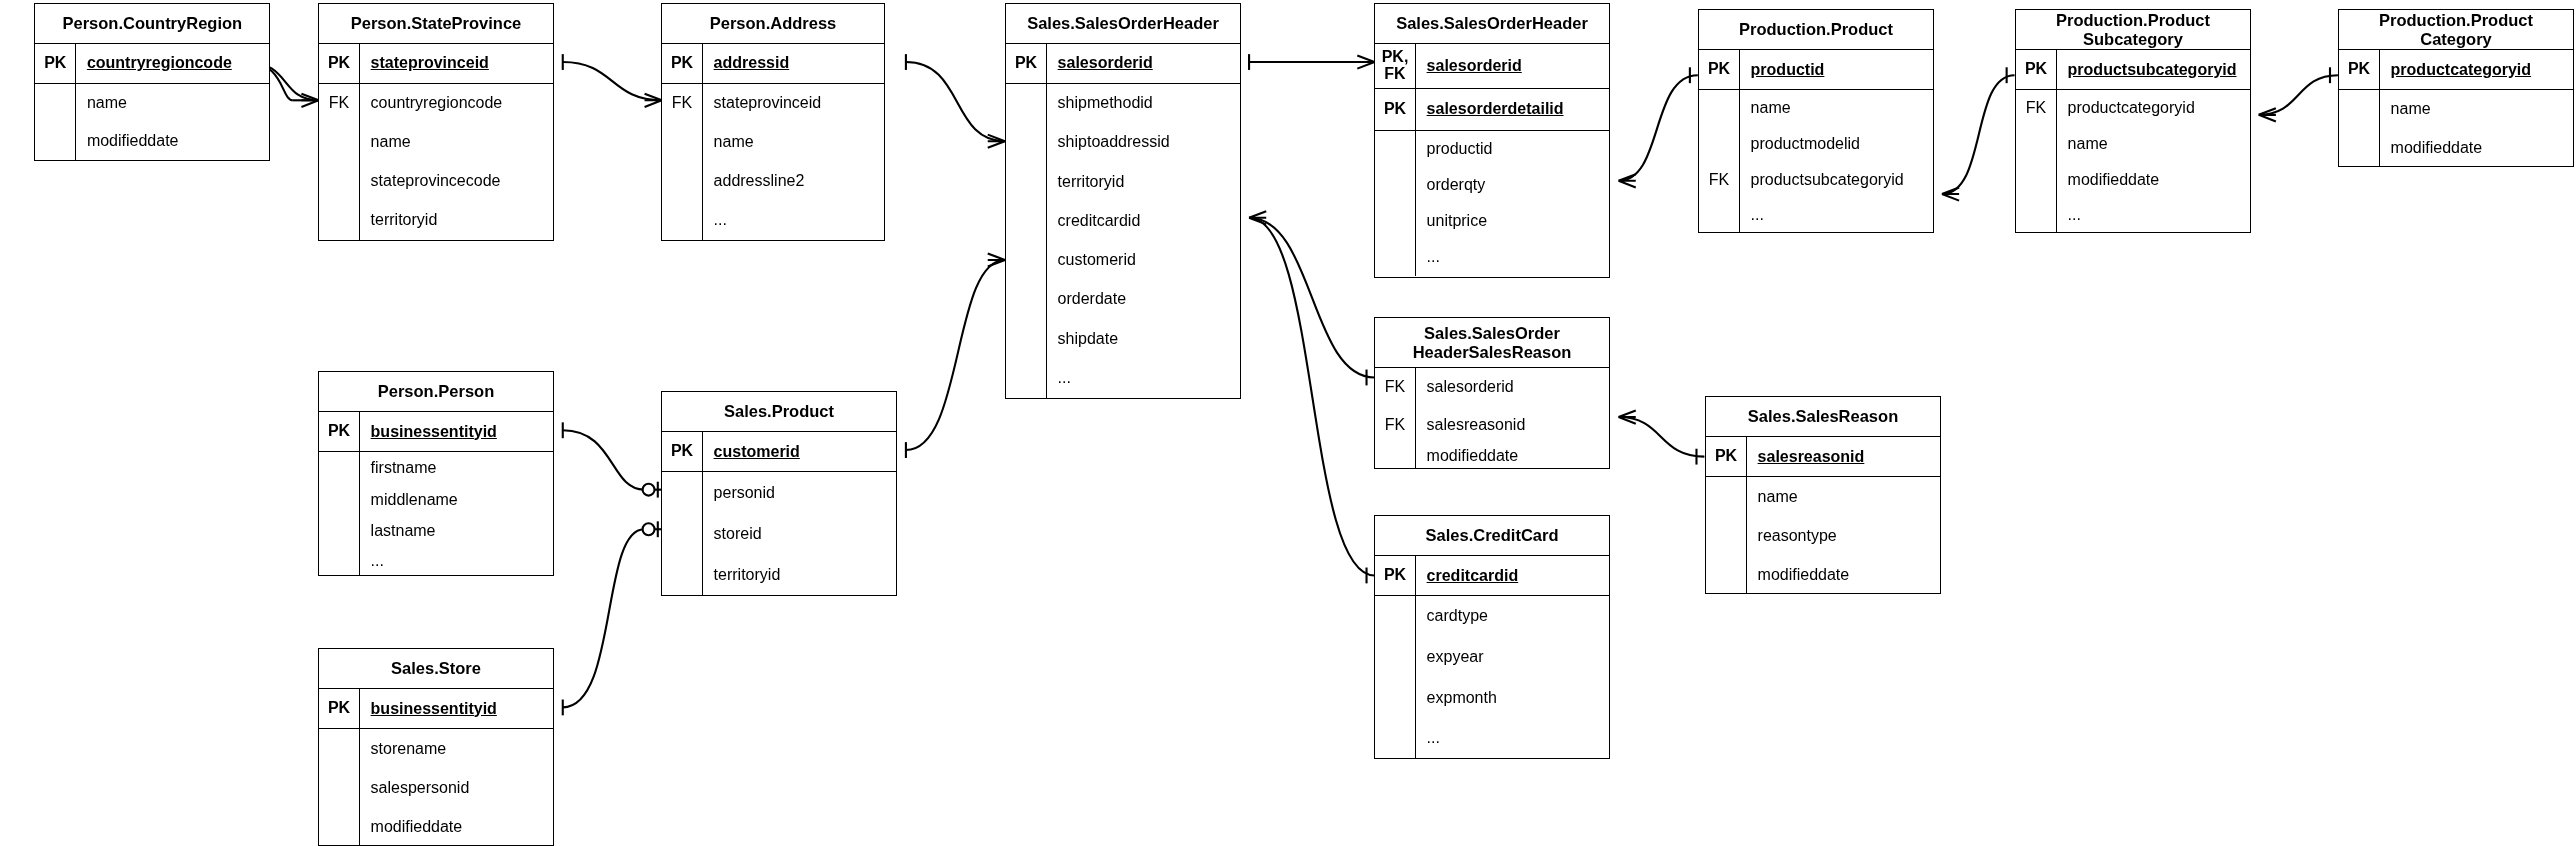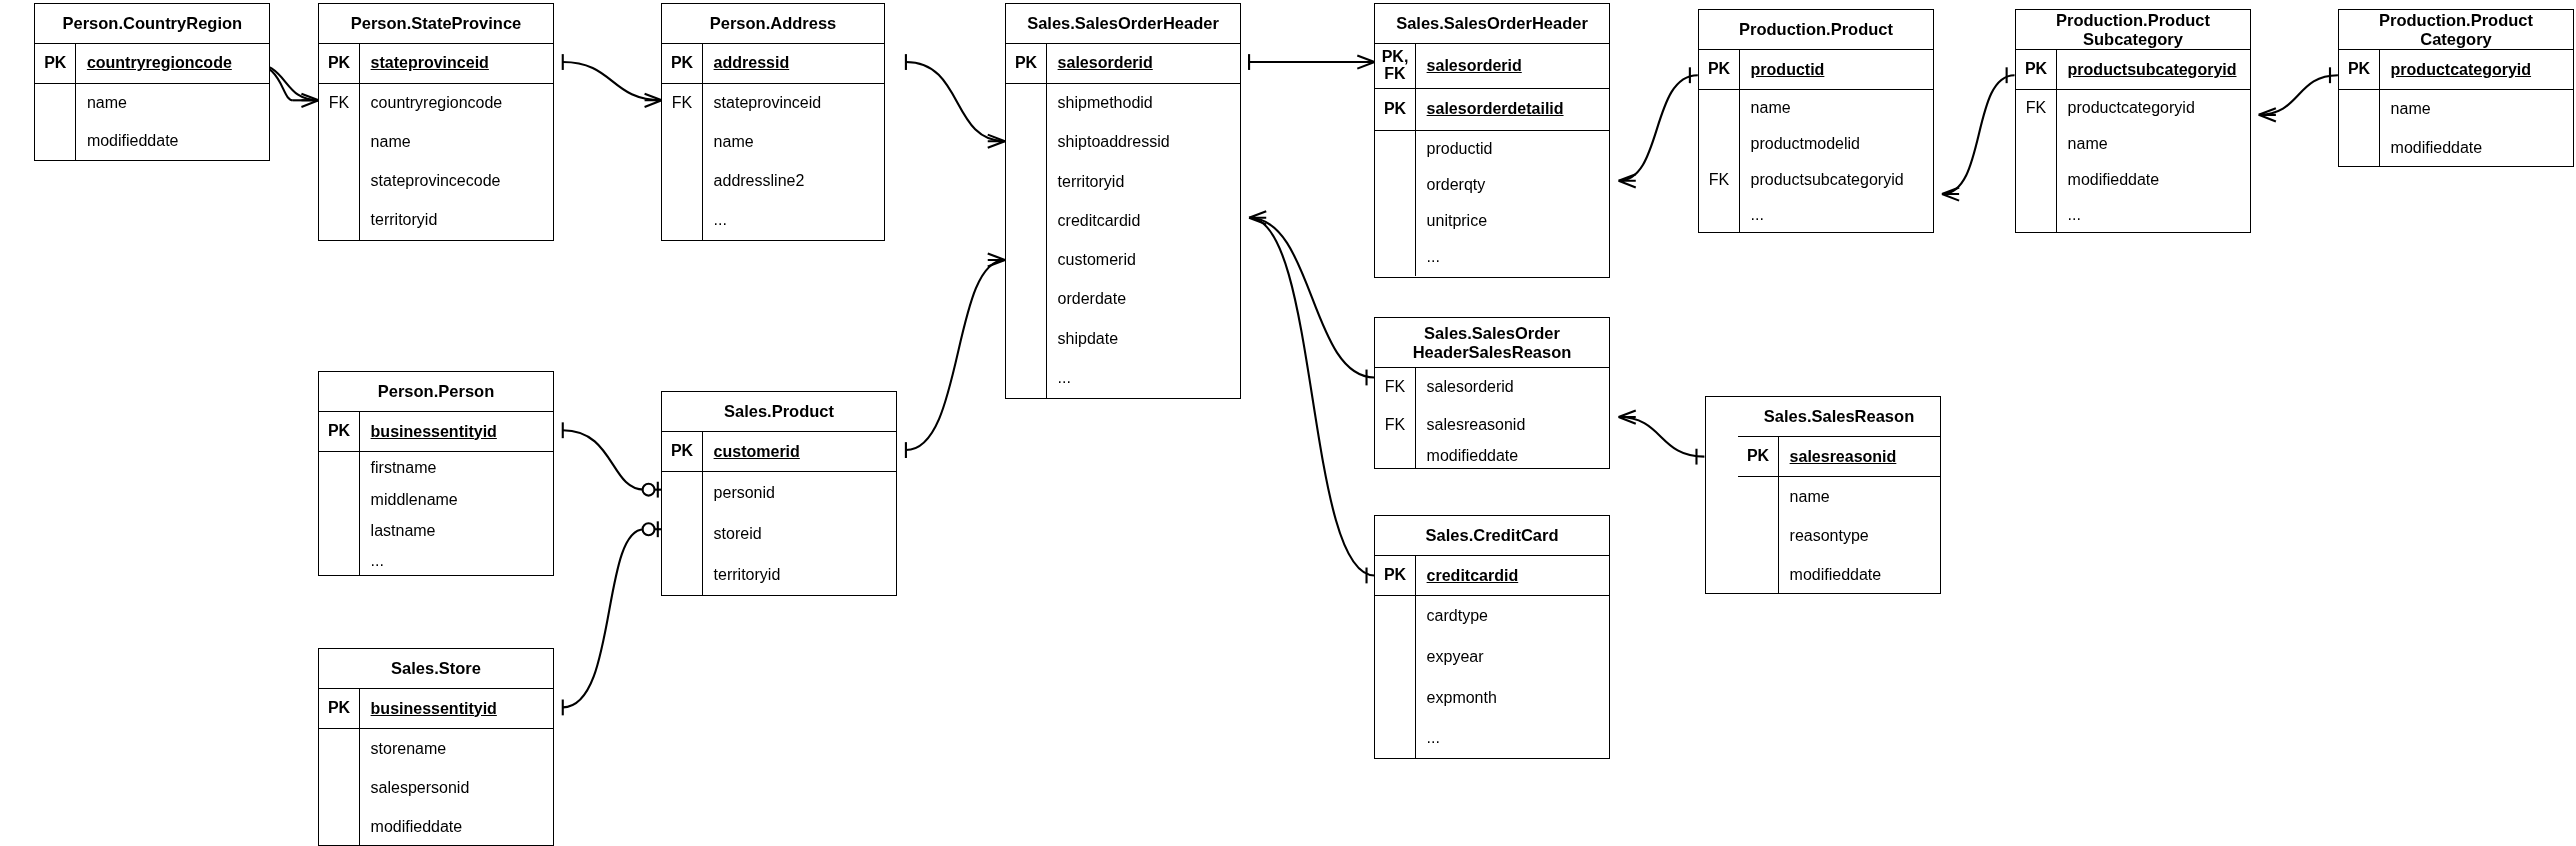--- a/index.html
+++ b/index.html
@@ -474,7 +474,7 @@
     </div>
   </div>
 
-  <div class="entity" style="left:1705px; top:396px; width:236px; height:198px;padding-left:32px;">
+  <div class="entity" style="left:1705px; top:396px; width:236px; height:198px;">
     <div class="entity-title" style="height:40px;">Sales.SalesReason</div>
     <div class="attr-row">
       <div class="key-cell bold">PK</div>

